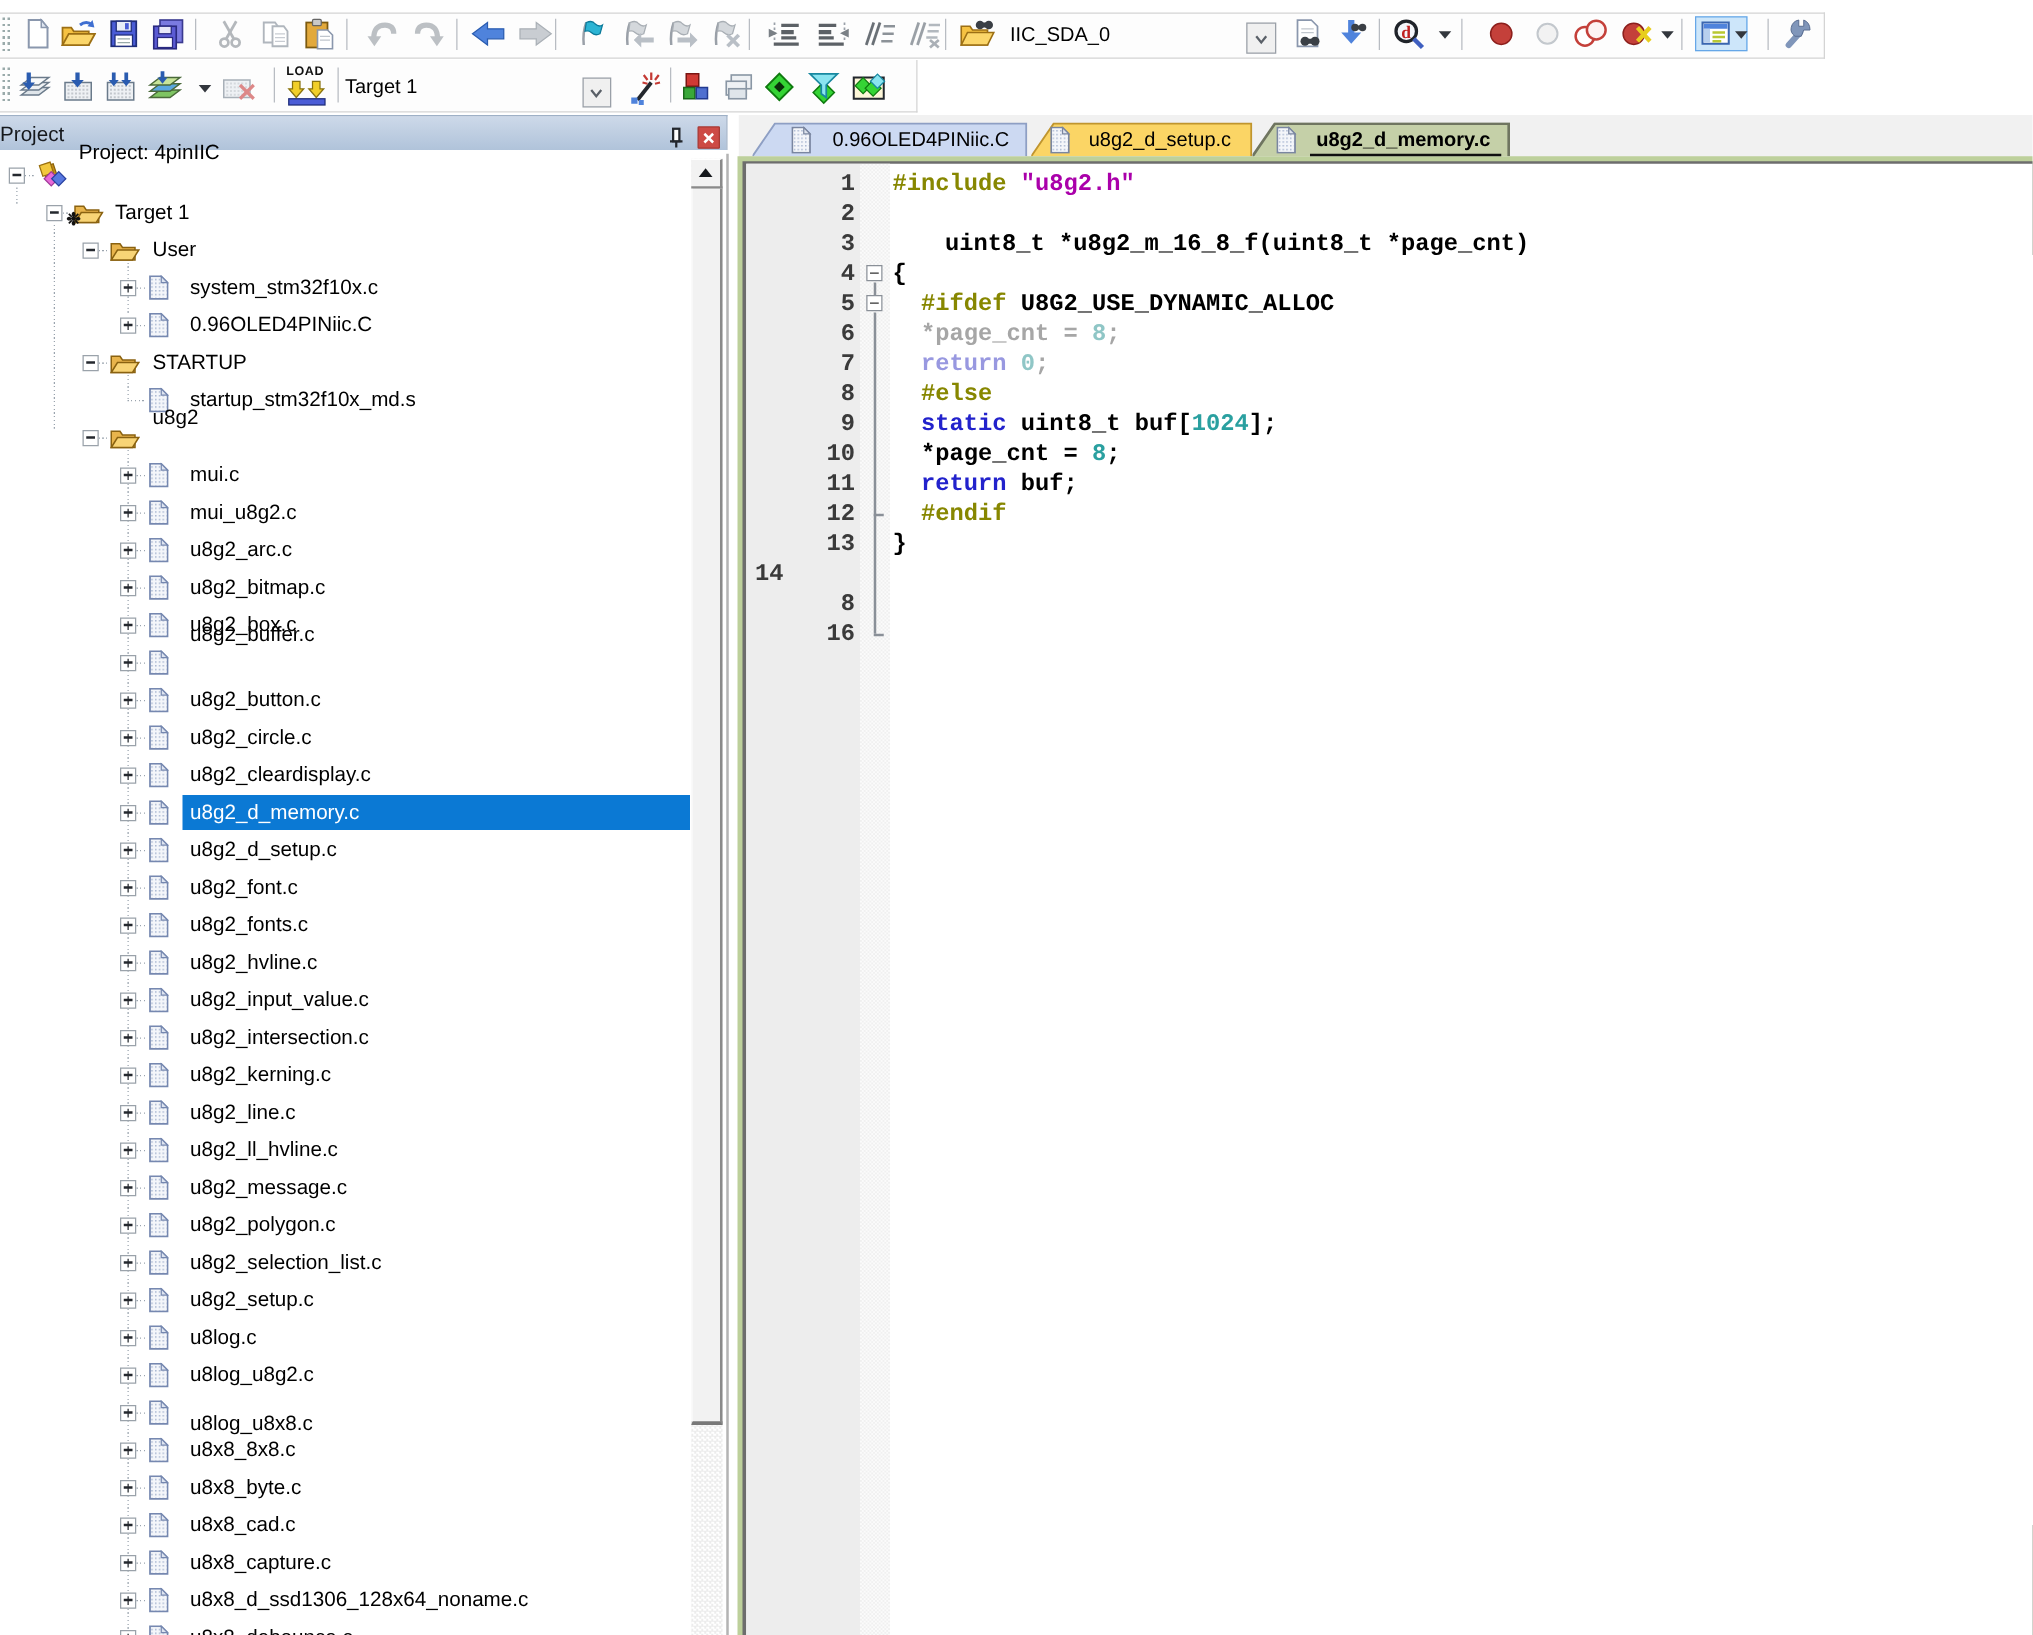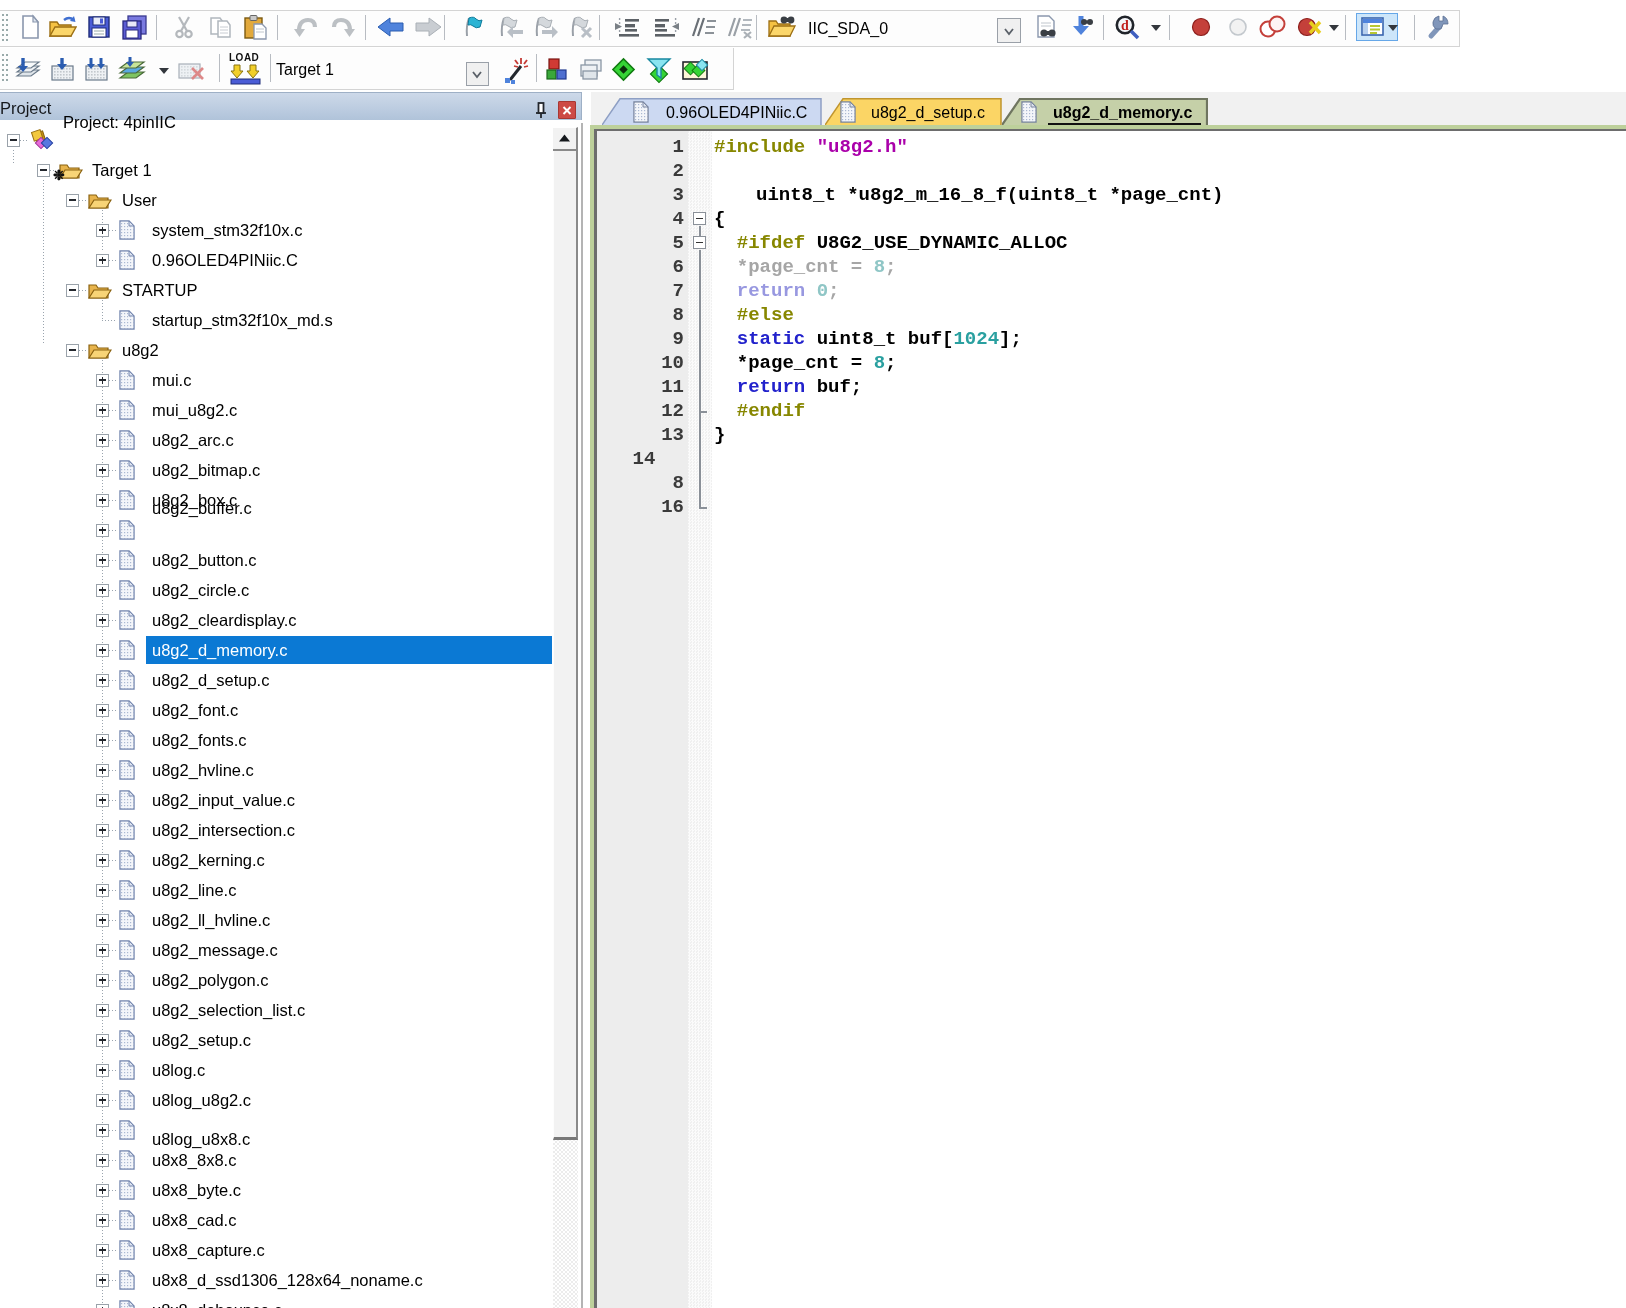--- a/index.html
+++ b/index.html
@@ -523,7 +523,7 @@
     <path d="M1 17 L1 4 L8 4 L10 7 L20 7 L20 17 Z" fill="#e8b44c" stroke="#8a6210" stroke-width="1.2"></path>
     <path d="M1 17 L6 9 L23 9 L18 17 Z" fill="#f8d476" stroke="#8a6210" stroke-width="1.2"></path>
   </svg>
-<div class="ab treetxt" style="left:122px;top:341px">u8g2</div>
+<div class="ab treetxt" style="left:122px;top:325px">u8g2</div>
 <div class="ab" style="left:109px;top:380px;width:8px;height:1px;background-image:repeating-linear-gradient(90deg,#9aa4ae 0 1px,transparent 1px 3px)"></div>
 <div class="ab" style="left:96px;top:374px;width:13px;height:13px;background:#fff;border:1px solid #9aa2aa"></div>
 <div class="ab" style="left:99px;top:379.3px;width:7px;height:1.5px;background:#24282e"></div>

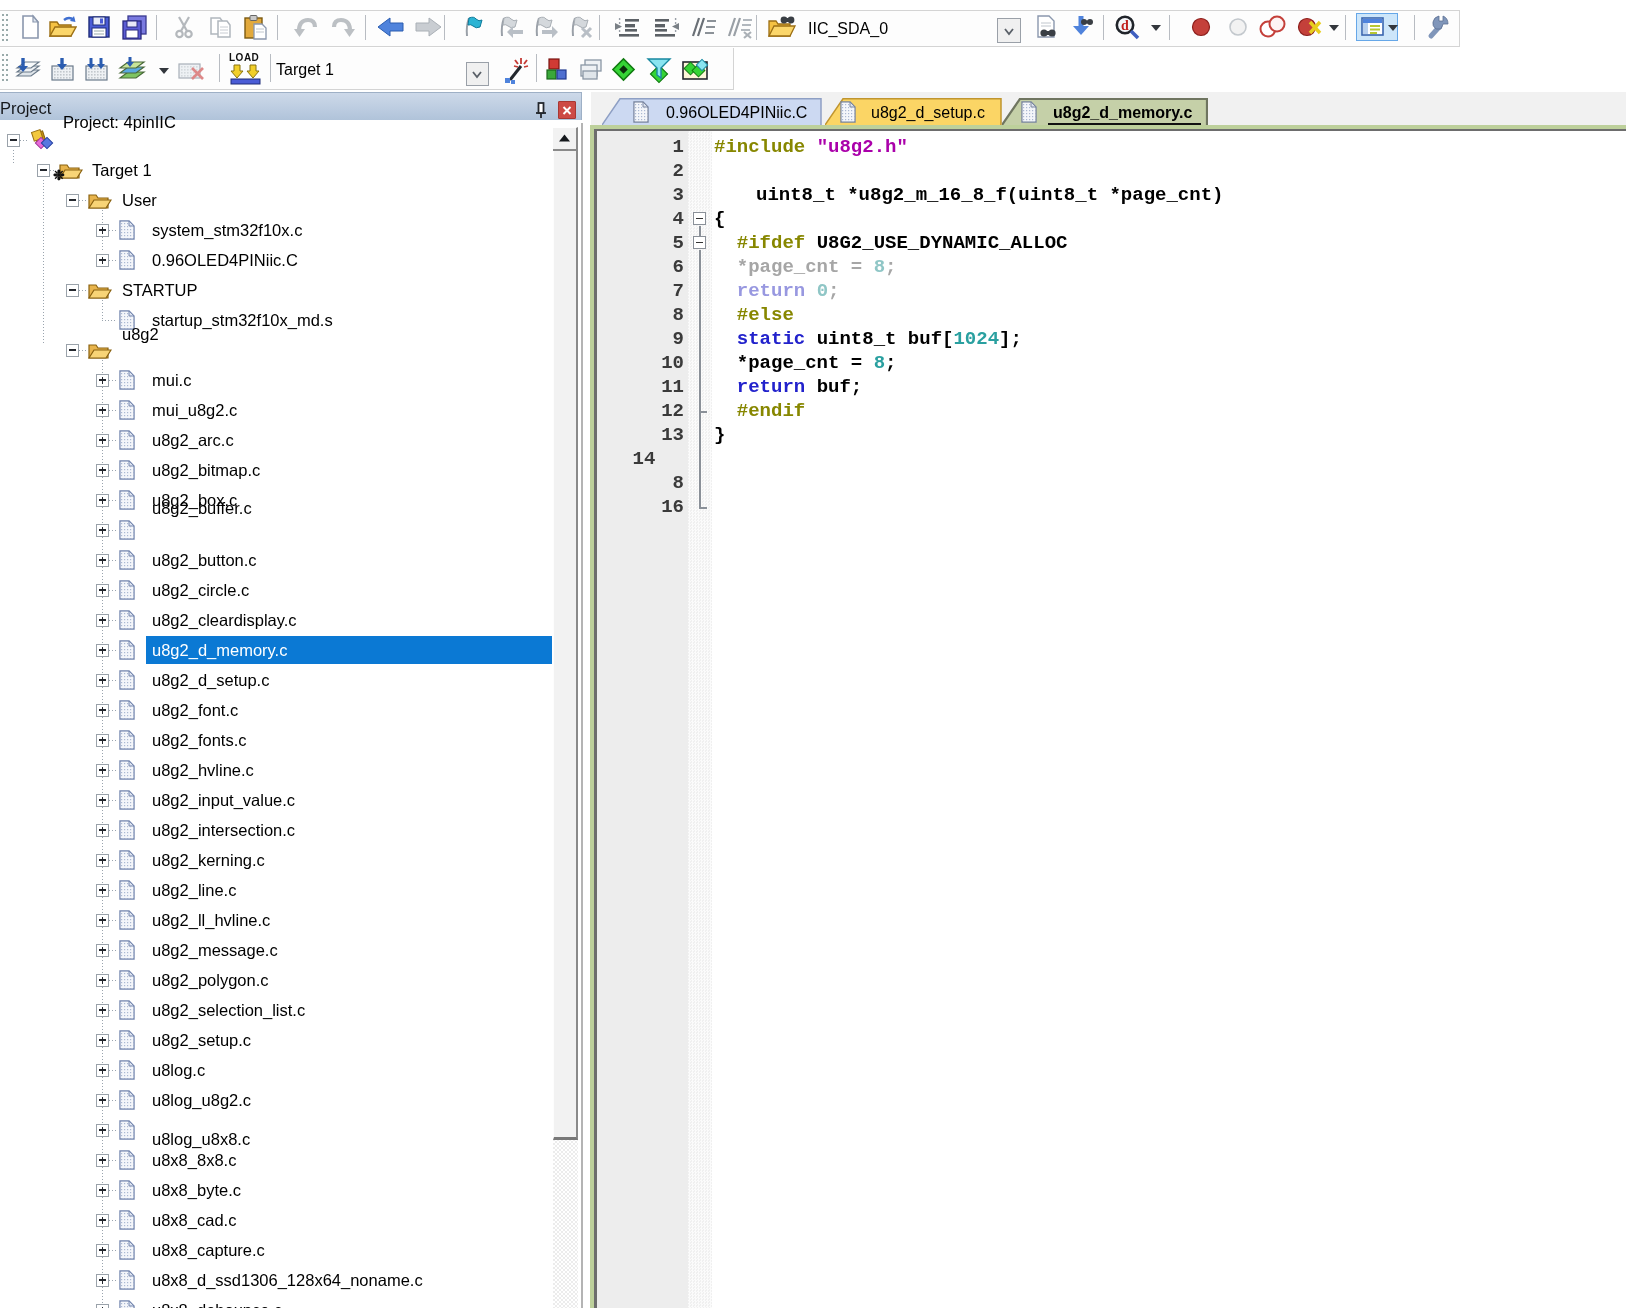--- a/index.html
+++ b/index.html
@@ -900,7 +900,7 @@
 <div class="ab mono" style="left:604px;top:375px;width:80px;text-align:right;color:#3a3a3a;line-height:24px">11</div>
 <div class="ab mono" style="left:604px;top:399px;width:80px;text-align:right;color:#3a3a3a;line-height:24px">12</div>
 <div class="ab mono" style="left:604px;top:423px;width:80px;text-align:right;color:#3a3a3a;line-height:24px">13</div>
-<div class="ab mono" style="left:604px;top:447px;width:80px;text-align:center;color:#3a3a3a;line-height:24px">14</div>
+<div class="ab mono" style="left:604px;top:447px;width:80px;text-align:left;color:#3a3a3a;line-height:24px">14</div>
 <div class="ab mono" style="left:604px;top:471px;width:80px;text-align:right;color:#3a3a3a;line-height:24px">8</div>
 <div class="ab mono" style="left:604px;top:495px;width:80px;text-align:right;color:#3a3a3a;line-height:24px">16</div>
 <div class="ab mono" style="left:714px;top:135px;line-height:24px"><span style="color:#878700">#include</span><span style="color:"> </span><span style="color:#aa00aa">"u8g2.h"</span></div>

